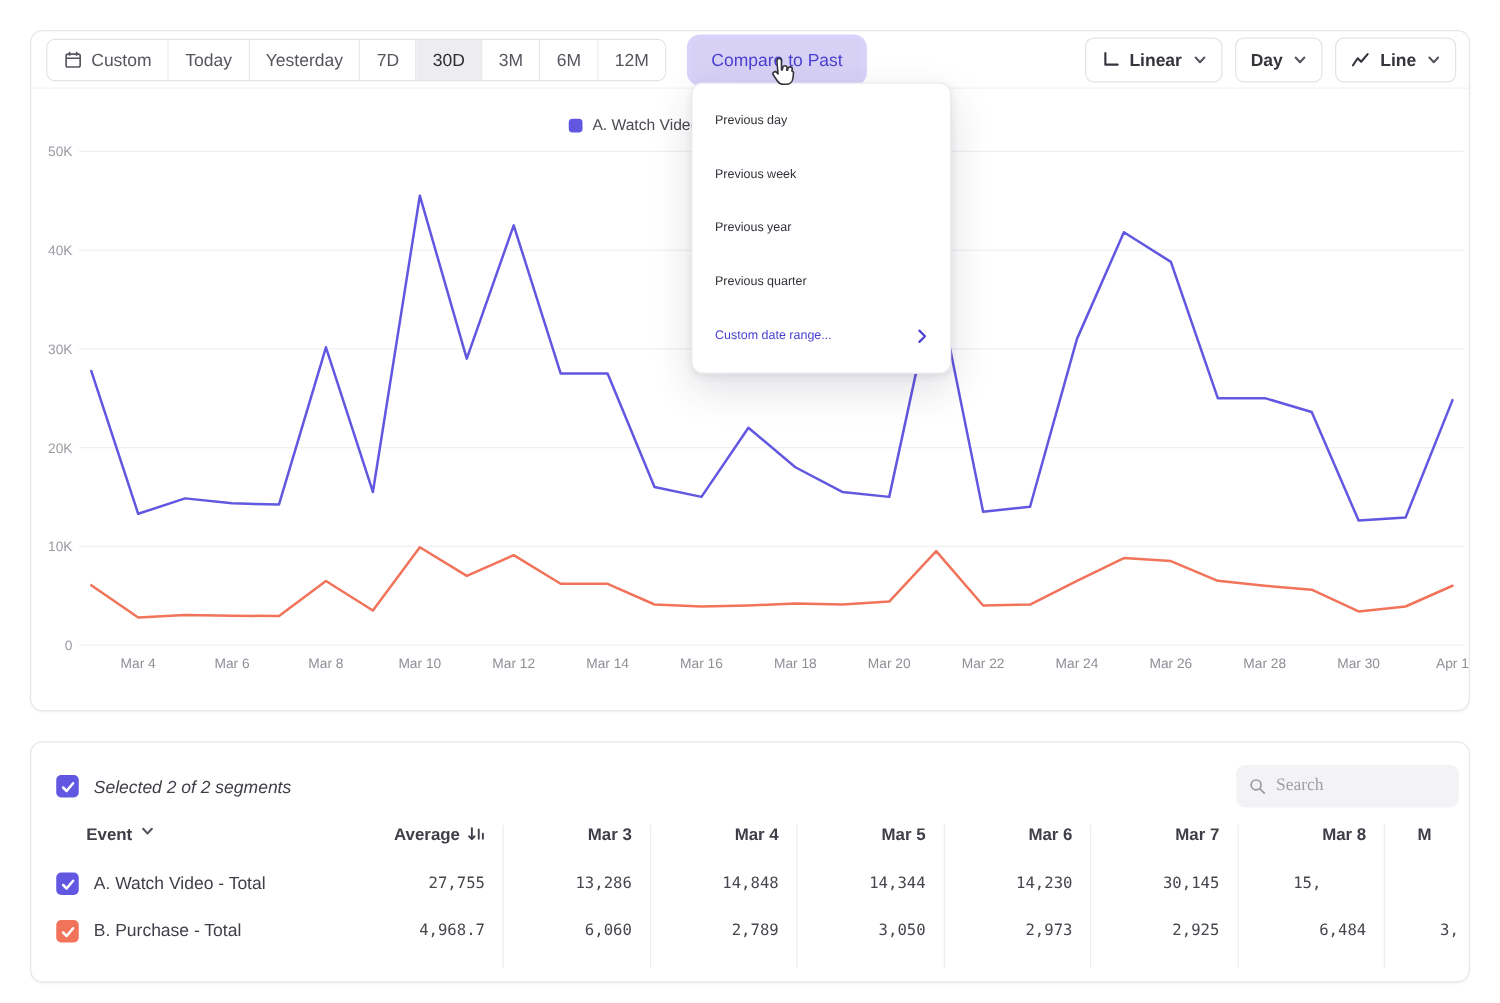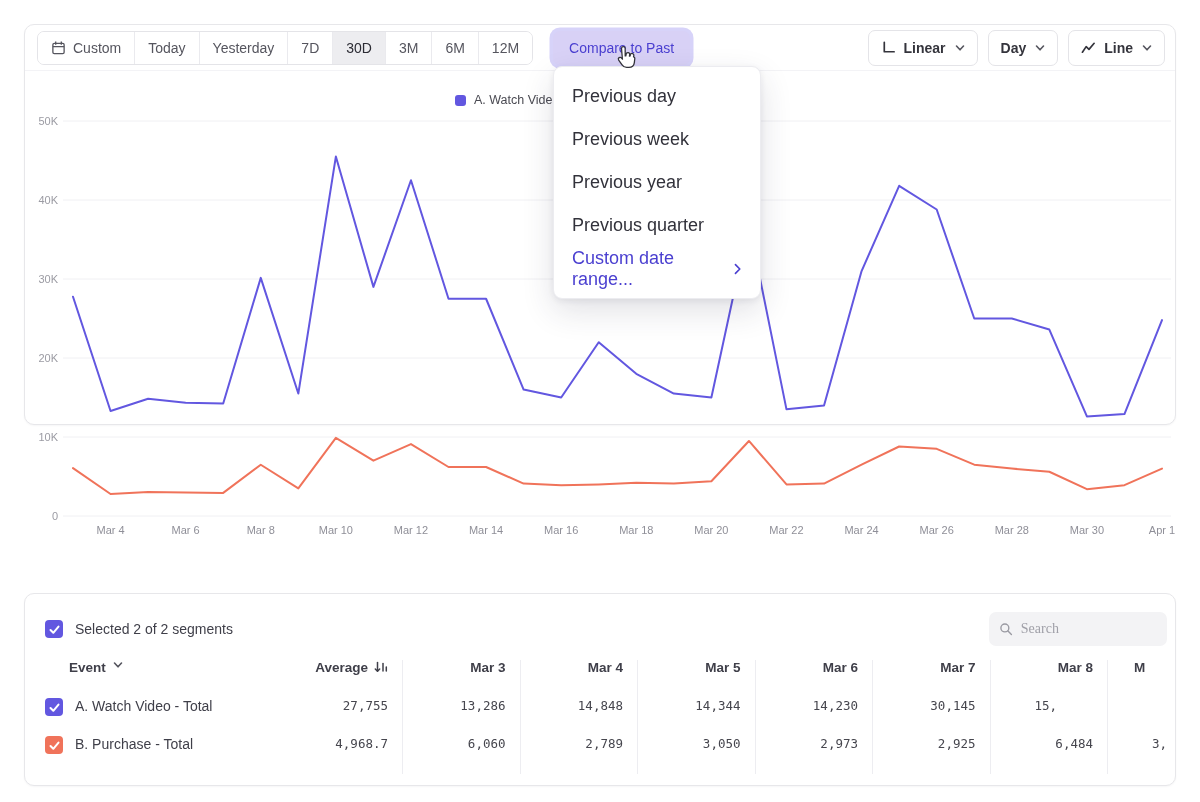--- a/index.html
+++ b/index.html
@@ -18,7 +18,7 @@
     border-radius:10px;
     box-shadow:0 1px 2px rgba(20,20,40,.04);
   }
-  #chart-card { left:24px; top:24px; width:1152px; height:401px; }
+  #chart-card { left:24px; top:24px; width:1152px; height:545px; }
   #table-card { left:24px; top:593px; width:1152px; height:193px; overflow:hidden; }
 
   

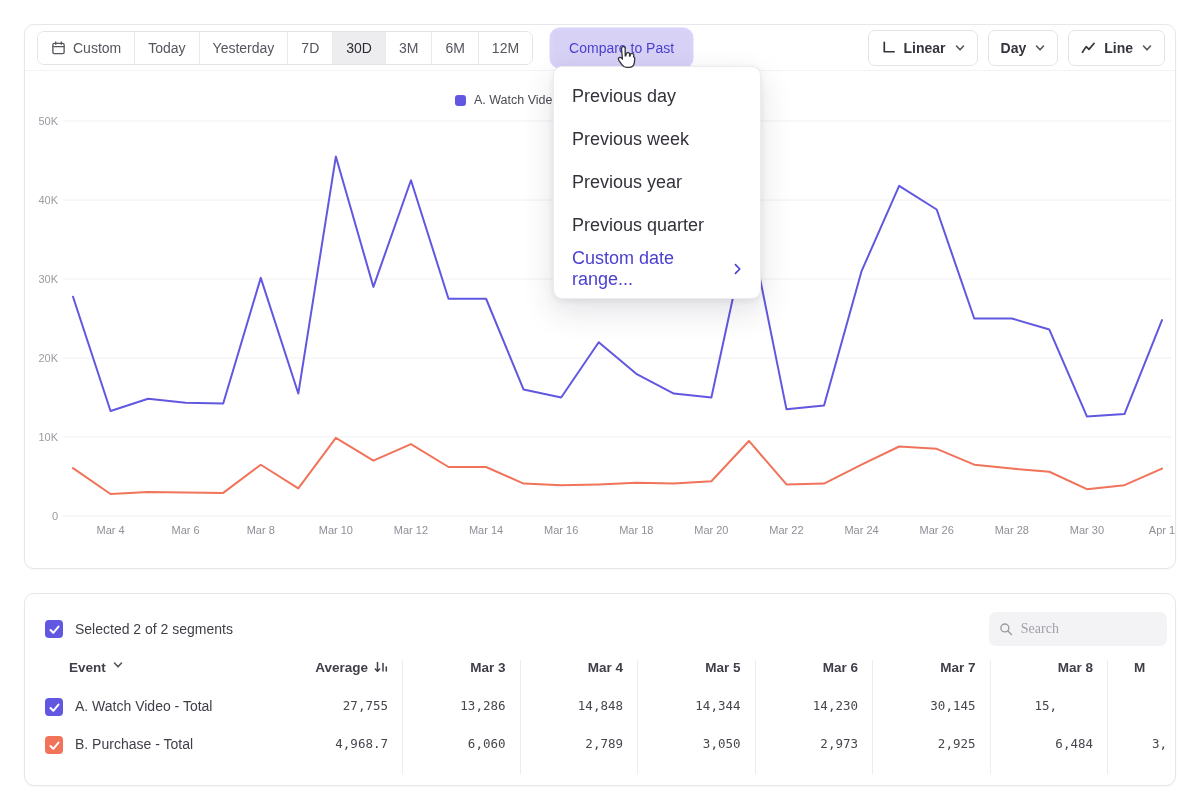--- a/index.html
+++ b/index.html
@@ -80,7 +80,7 @@
   }
   .menu-item {
     height:43px; display:flex; align-items:center;
-    padding:0 18px; font-size:18px; color:#32323b; cursor:pointer;
+    padding:0 18px; font-size:10px; color:#32323b; cursor:pointer;text-align:center;
   }
   .menu-item.custom { color:#4a3fd0; justify-content:space-between; }
 

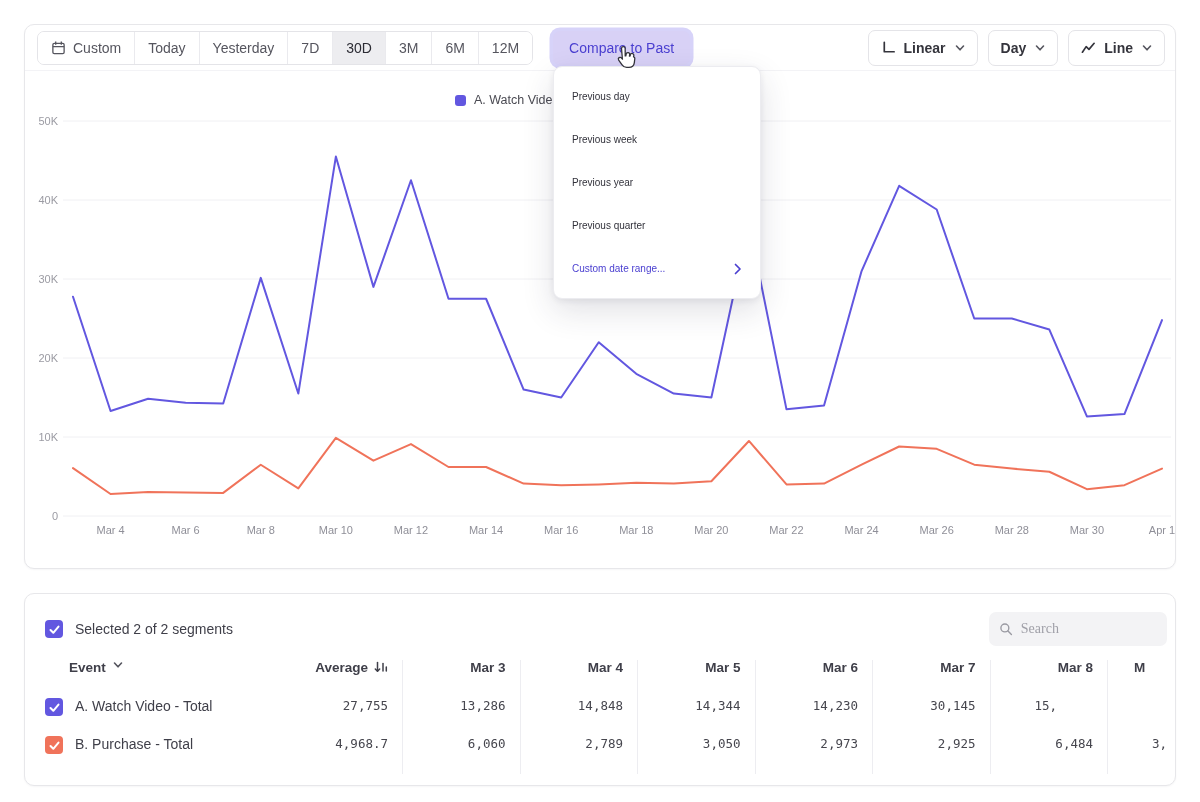--- a/index.html
+++ b/index.html
@@ -95,7 +95,7 @@
     flex:0 0 18px; cursor:pointer;
   }
   .checkbox.purple { background:#6257e0; }
-  .select-text { margin-left:12px; font-size:14px; color:#3f3f49; }
+  .select-text { margin-left:12px; font-size:14px; color:#3f3f49;font-style:italic; }
   .searchbox {
     margin-left:auto; width:178px; height:34px;
     background:#f3f3f5; border-radius:7px;

